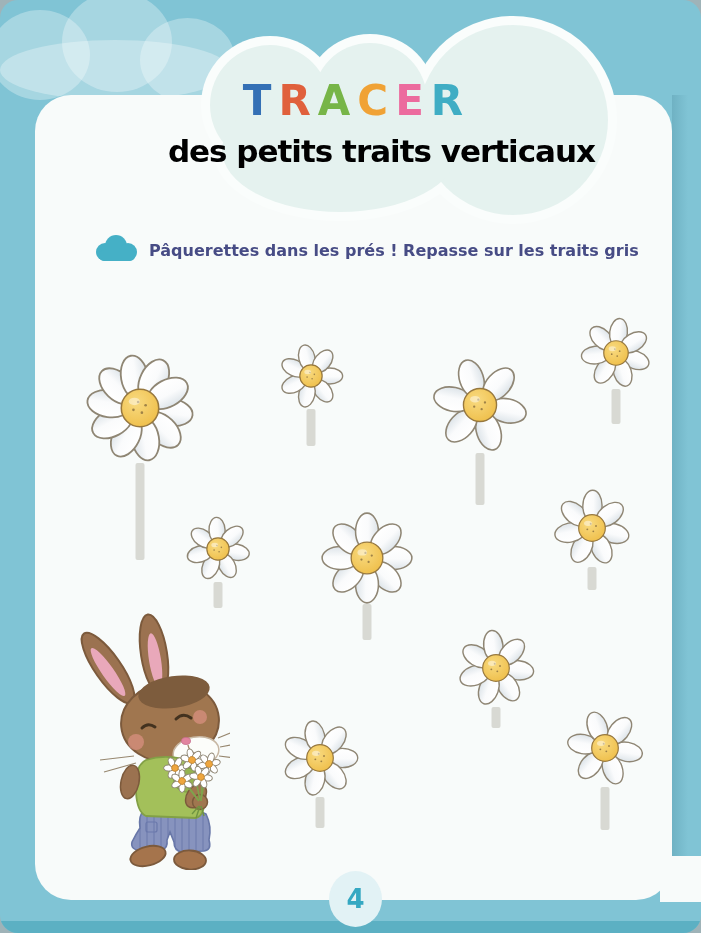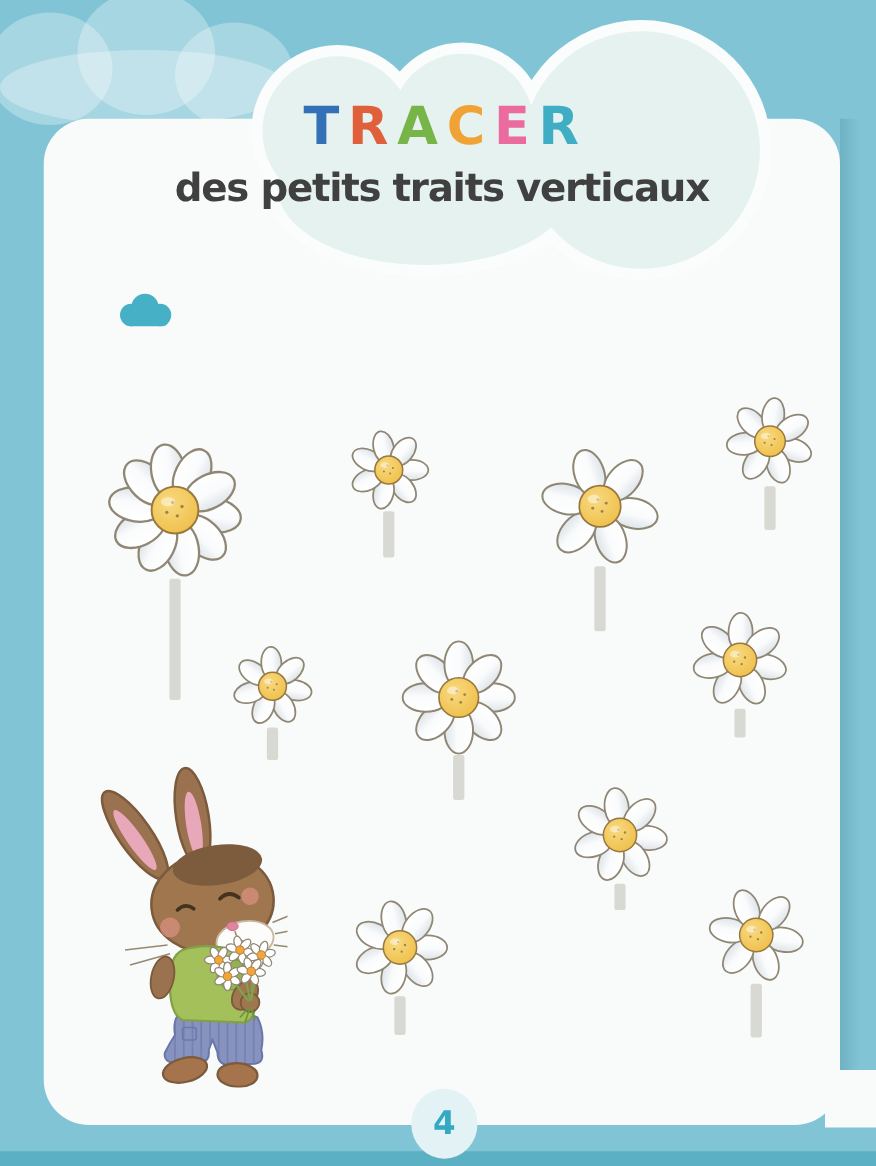--- a/index.html
+++ b/index.html
@@ -56,7 +56,7 @@
 </head>
 <body>
 
-<div class="stage" style="background: rgb(128, 196, 213);">
+<div class="stage" style="background: rgb(128, 196, 213); border-radius: 18px;">
 
   <div class="corner-cloud">
     <span class="cc1"></span>

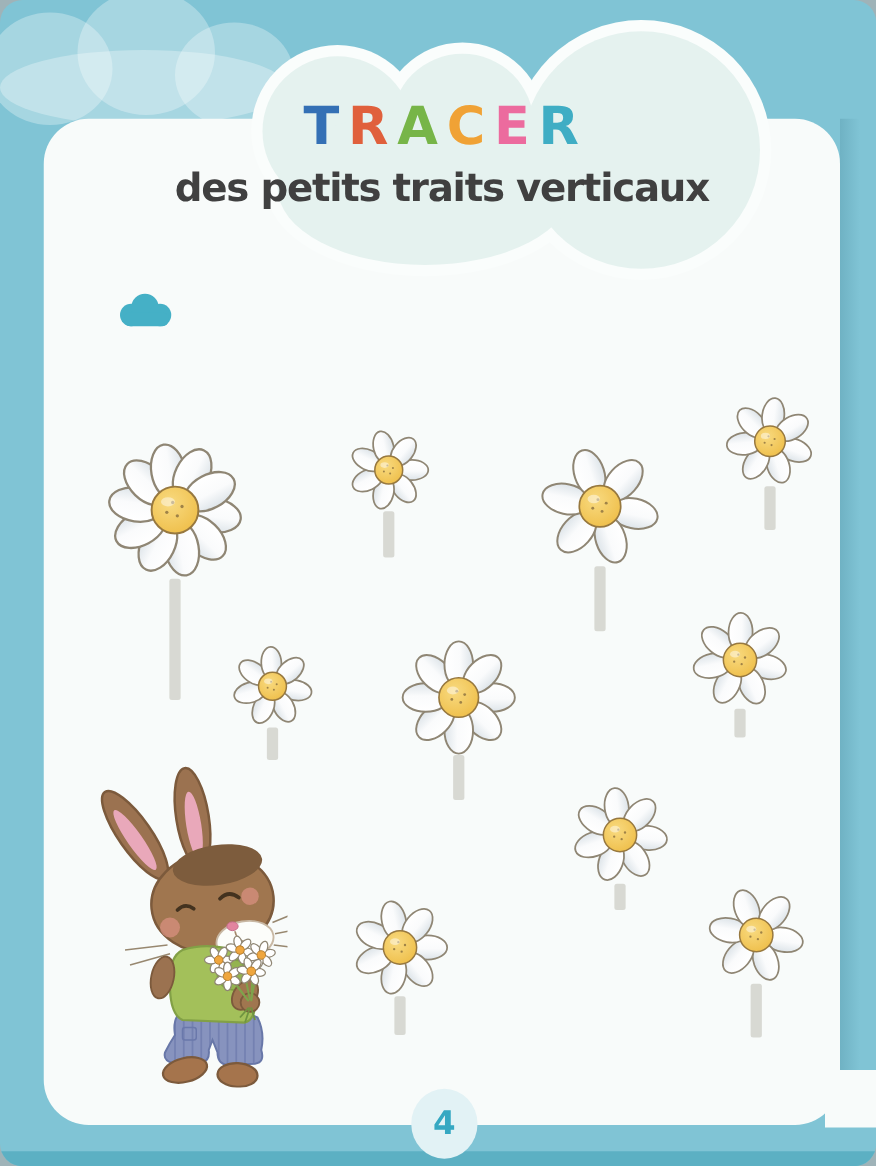--- a/index.html
+++ b/index.html
@@ -85,7 +85,7 @@
   </svg>
 
   <div class="title"><span style="color: rgb(52, 112, 181);">T</span><span style="color: rgb(224, 96, 60);">R</span><span style="color: rgb(119, 181, 72);">A</span><span style="color: rgb(240, 162, 53);">C</span><span style="color: rgb(236, 107, 158);">E</span><span style="color: rgb(63, 173, 196);">R</span></div>
-  <div class="subtitle" style="color: #404040;">des petits traits verticaux</div>
+  <div class="subtitle" style="color: #000000; padding-left: 28px;">des petits traits verticaux</div>
 
   <div class="instruction" style="color: rgb(71, 76, 133);">
     <svg class="cloud-ic" width="48" height="30" viewBox="0 0 48 30">

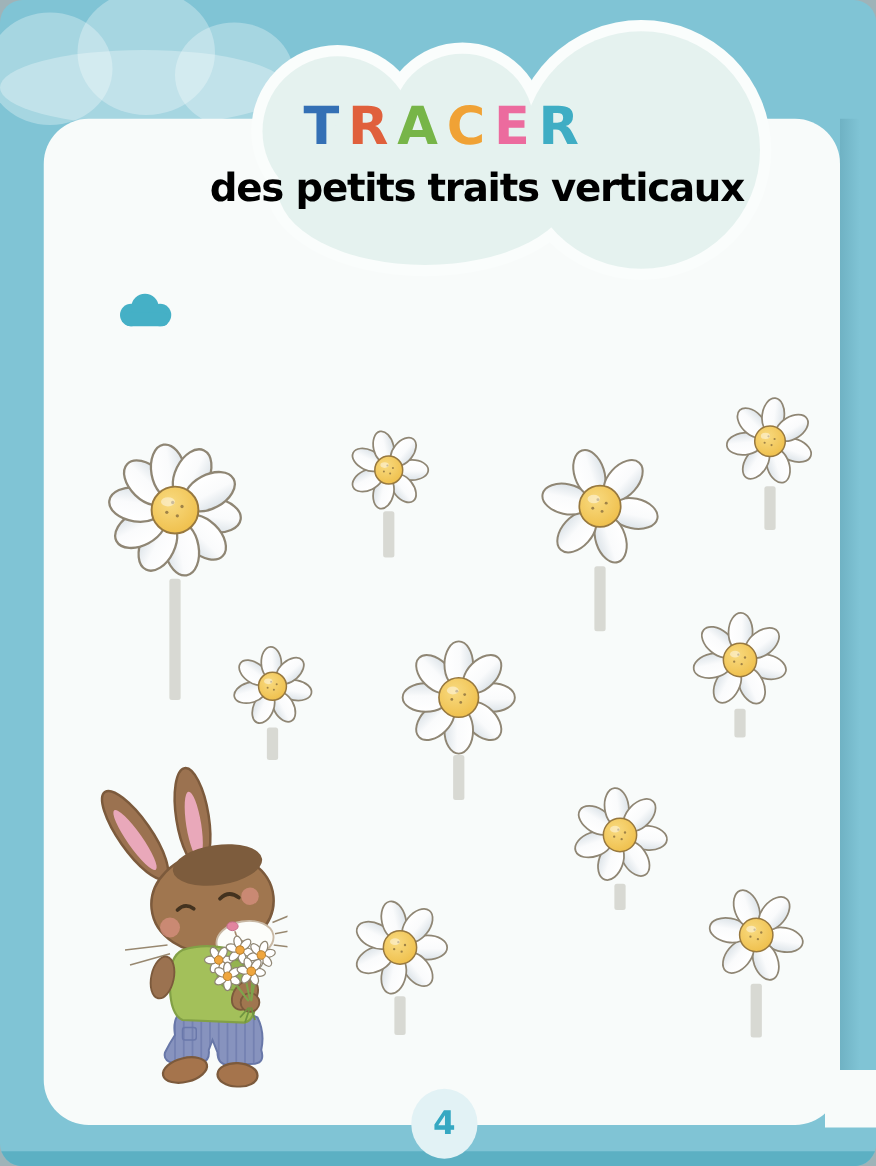--- a/index.html
+++ b/index.html
@@ -95,7 +95,7 @@
         <circle cx="36" cy="18" r="9"></circle>
         <rect x="7" y="16" width="36" height="11" rx="5"></rect>
       </g>
-    </svg>
+    </svg><span>Pâquerettes dans les prés ! Repasse sur les traits gris</span>
     <br>
   </div>
 

